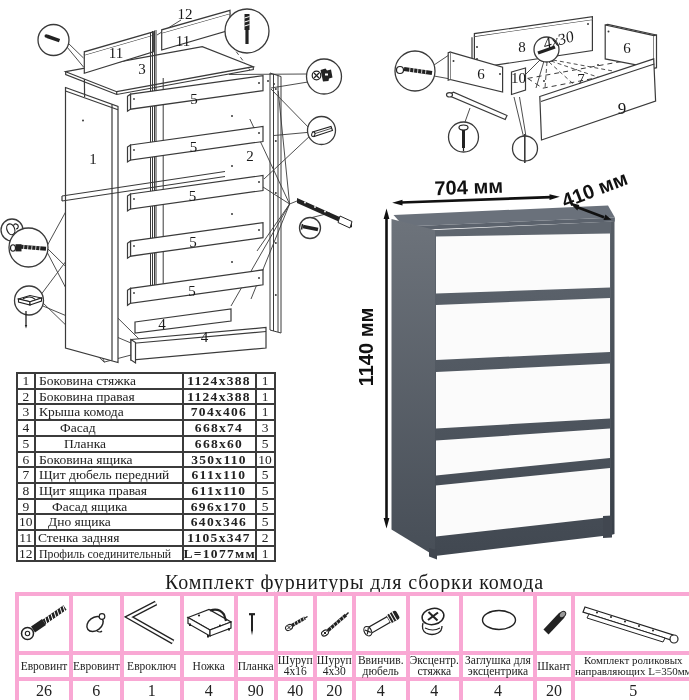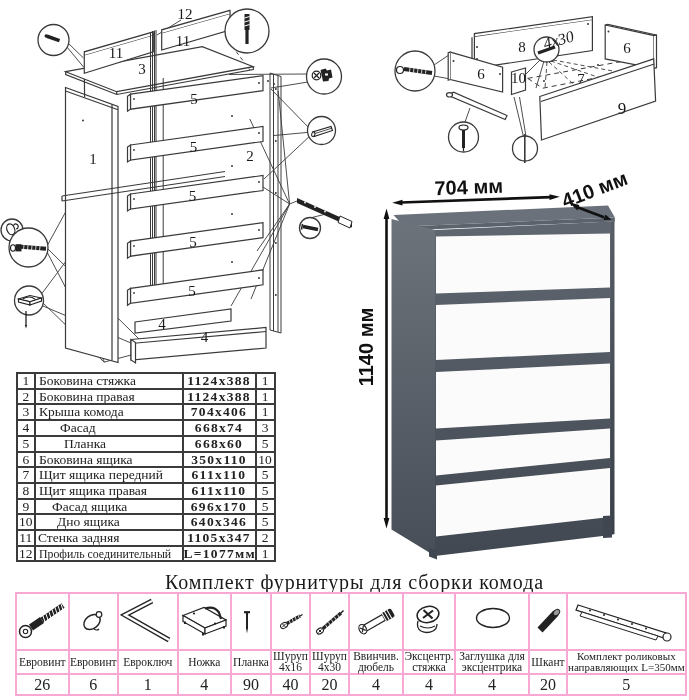--- a/index.html
+++ b/index.html
@@ -418,7 +418,7 @@
         </tr>
 <tr>
           <td class="n">7</td>
-          <td class="nm">Щит ящика передний</td>
+          <td class="nm">Щит дюбель передний</td>
           <td class="sz">611x110</td>
           <td class="n">5</td>
         </tr>

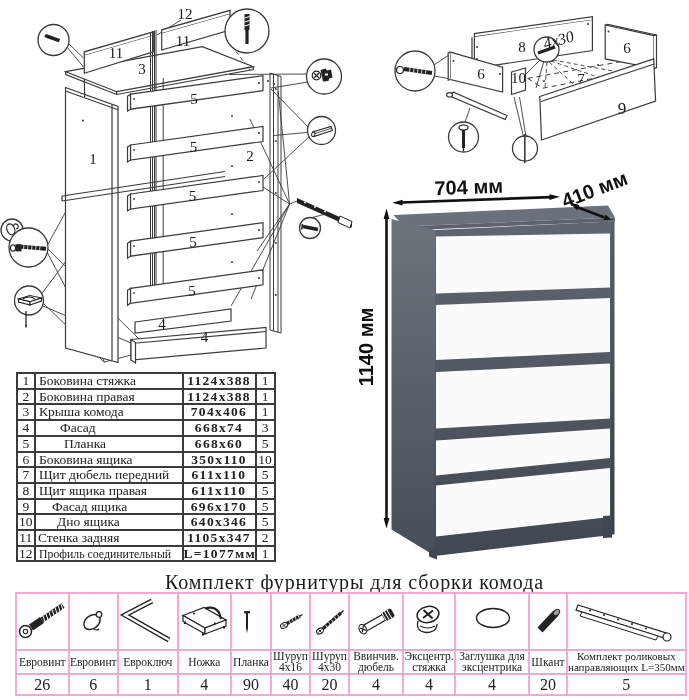--- a/index.html
+++ b/index.html
@@ -436,7 +436,7 @@
         </tr>
 <tr>
           <td class="n">10</td>
-          <td class="nm" style="padding-left:21px">Дно ящика</td>
+          <td class="nm" style="padding-left:12px">Дно ящика</td>
           <td class="sz">640x346</td>
           <td class="n">5</td>
         </tr>

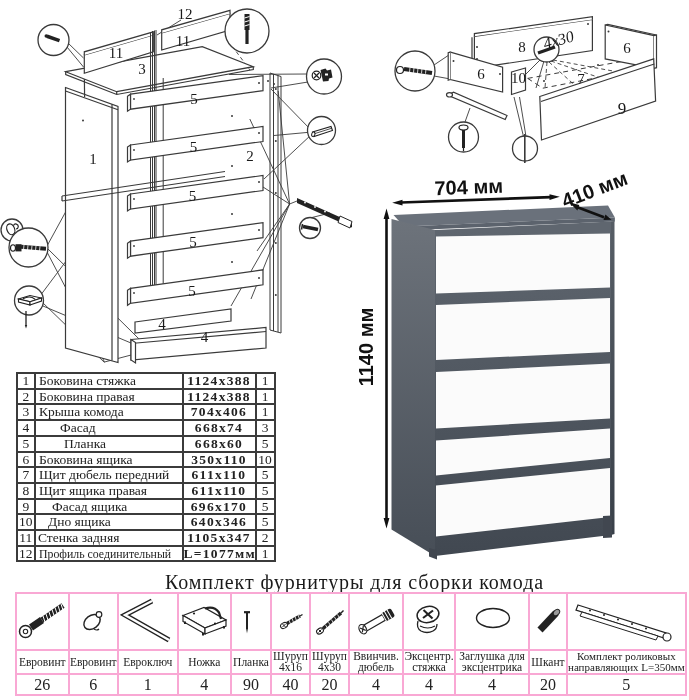--- a/index.html
+++ b/index.html
@@ -13,7 +13,7 @@
 #parts td.sz{text-align:center;letter-spacing:1.3px;font-weight:bold;}
 #title{position:absolute;left:10px;top:571px;width:689px;text-align:center;font-size:20px;letter-spacing:0.9px;color:#1a1a1a;}
 #hw{position:absolute;left:15px;top:592px;table-layout:fixed;}
-#hw td{border:2px solid #f9a8d4;padding:0;text-align:center;vertical-align:middle;color:#222;}
+#hw td{border:4px solid #f9a8d4;padding:0;text-align:center;vertical-align:middle;color:#222;}
 #hw td.ic{height:55px;}
 #hw td.ic svg{display:block;margin:0 auto;}
 #hw td.lb{height:21px;font-size:11.5px;line-height:11px;}

